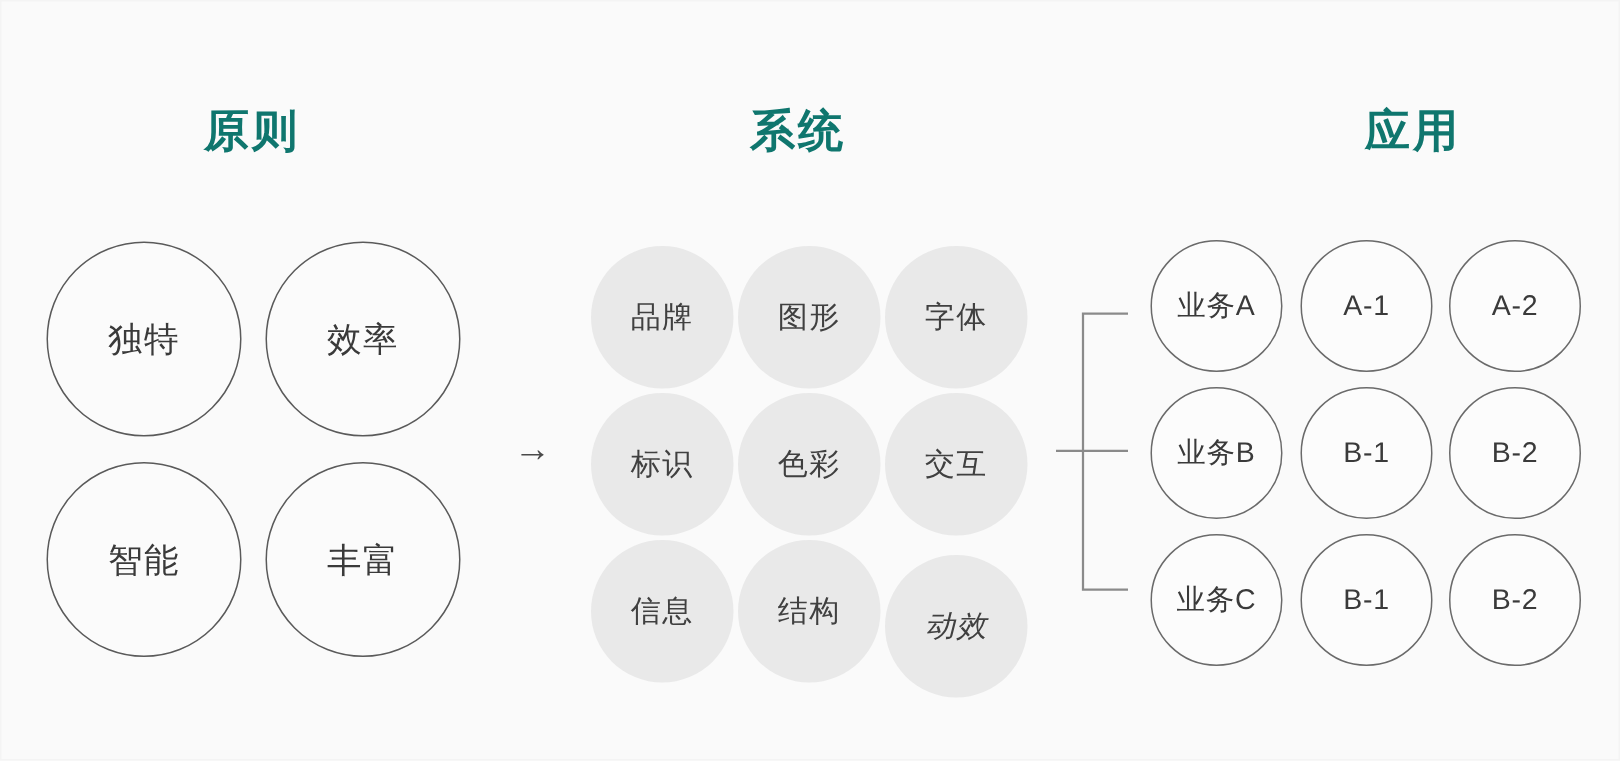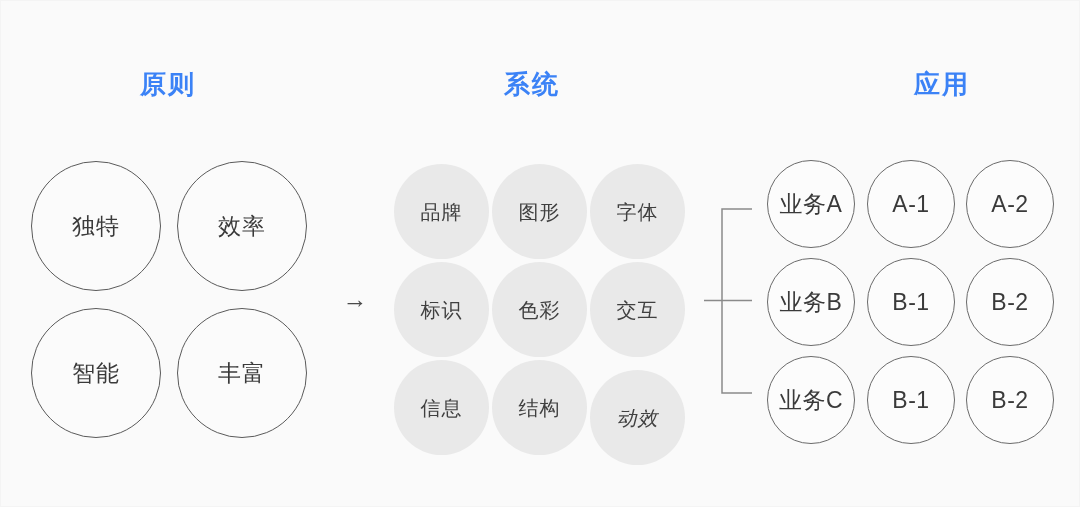--- a/index.html
+++ b/index.html
@@ -26,9 +26,9 @@
   
   .section-title {
     position: absolute;
-    font-size: 26px;
+    font-size: 30px;
     font-weight: bold;
-    color: #3b82f6;
+    color: #0f766e;
     letter-spacing: 2px;
     white-space: nowrap;
     text-align: center;

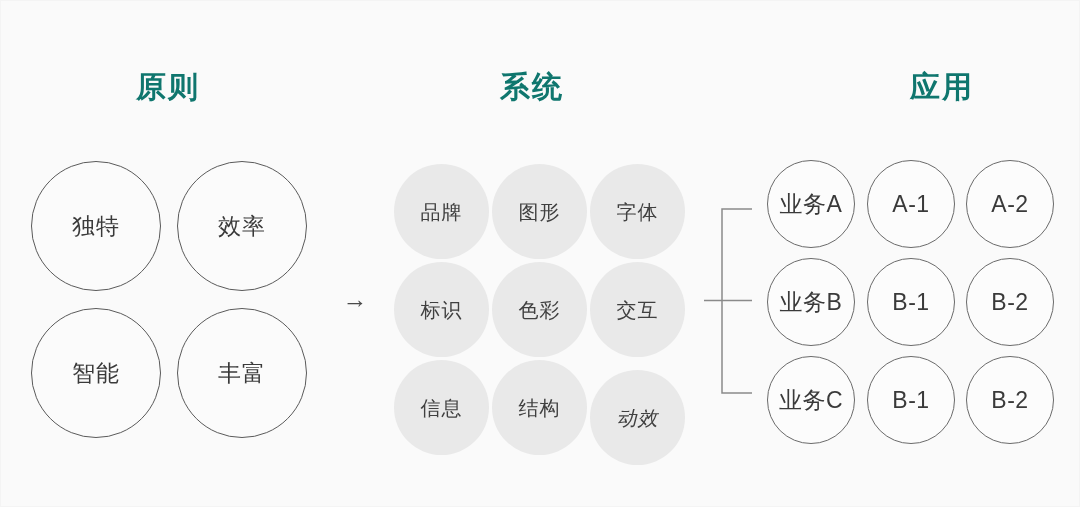--- a/index.html
+++ b/index.html
@@ -115,7 +115,7 @@
     background: #fcfcfc;
   }
   .app-circle span {
-    font-size: 23px;
+    font-size: 19px;
     color: #3a3a3a;
     letter-spacing: 0.5px;
   }

